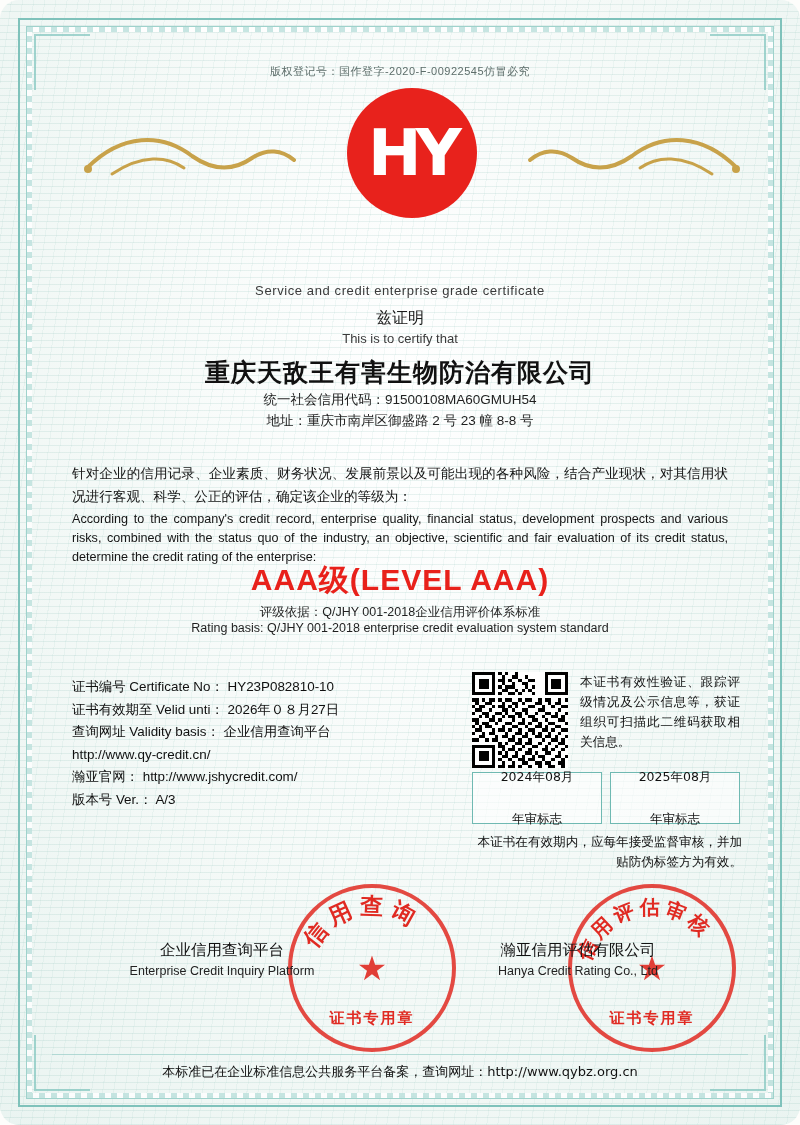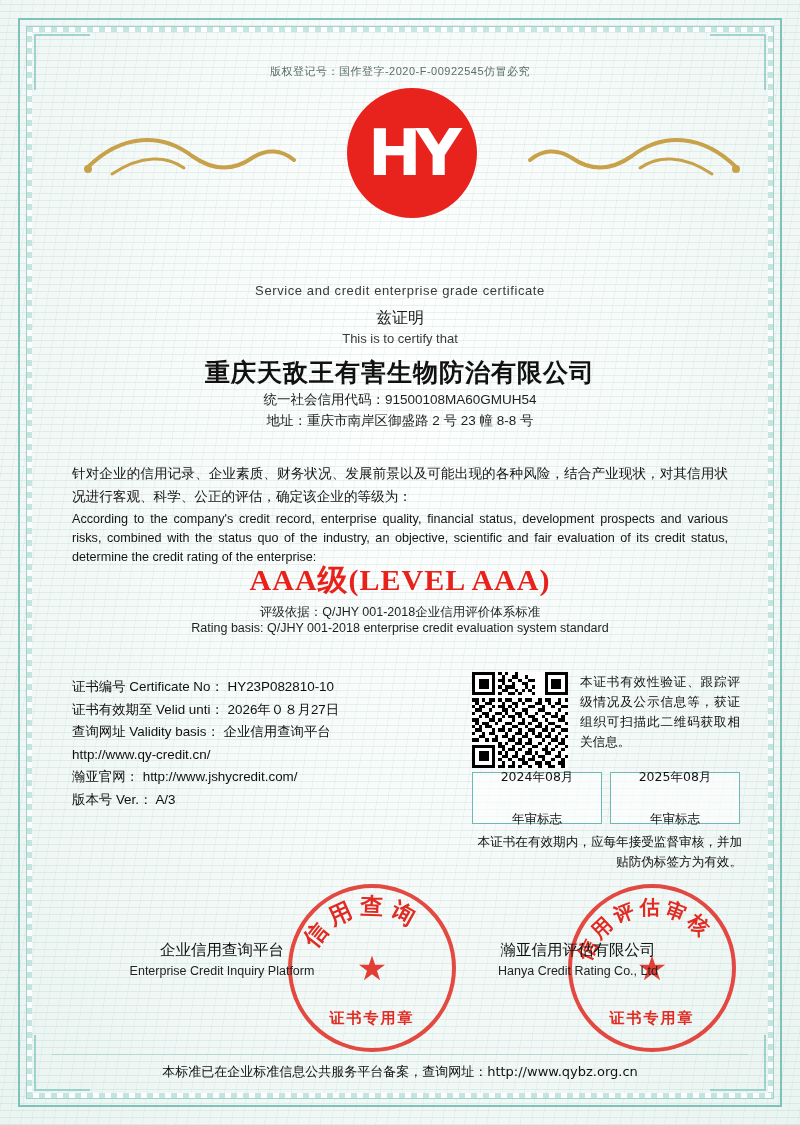--- a/index.html
+++ b/index.html
@@ -16,6 +16,7 @@
     background:
       radial-gradient(ellipse at 50% 35%, #ffffff 0%, #f4f9f7 55%, #eaf4f1 100%);
     overflow:hidden;
+    border-radius:19px;
   }
   
   .wave-bg{

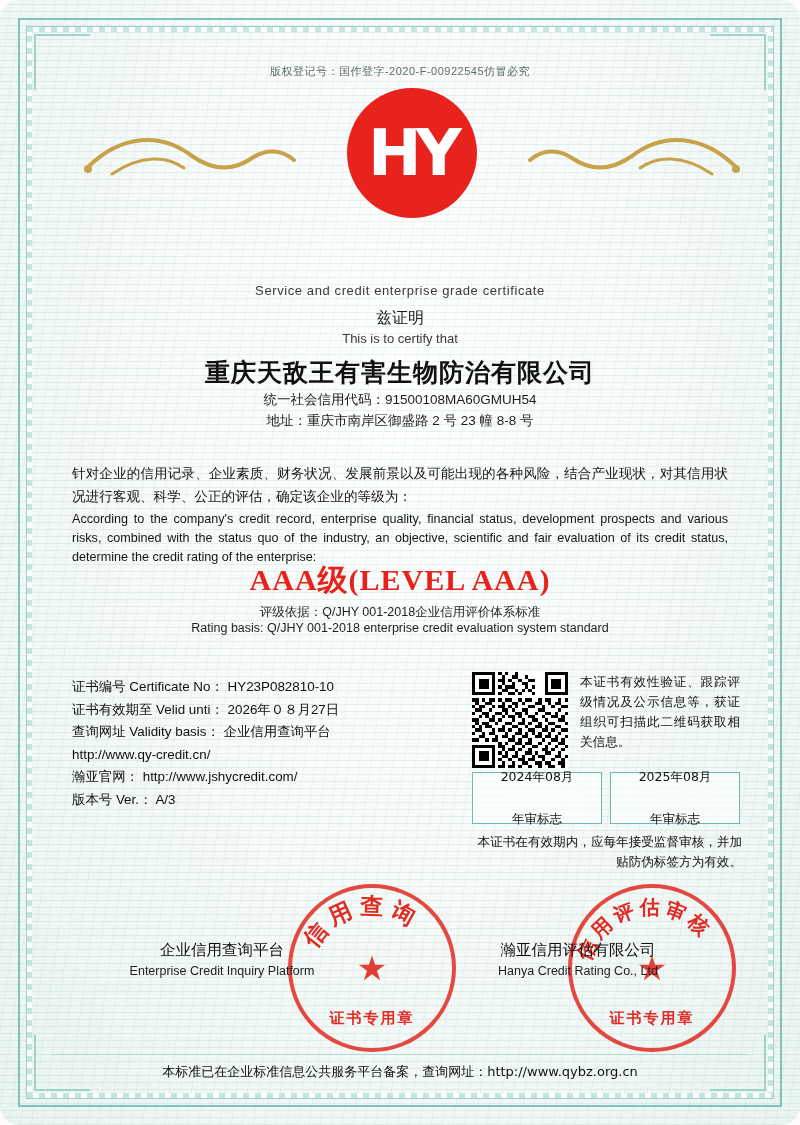--- a/index.html
+++ b/index.html
@@ -123,7 +123,7 @@
   .level{
     position:absolute;top:560px;left:0;width:100%;text-align:center;
     font-size:30px;font-weight:bold;color:#e8211b;letter-spacing:1px;
-    font-family:Liberation Serif, serif;
+    font-family:Liberation Sans, sans-serif;
   }
   .basis-cn{
     position:absolute;top:604px;left:0;width:100%;text-align:center;

